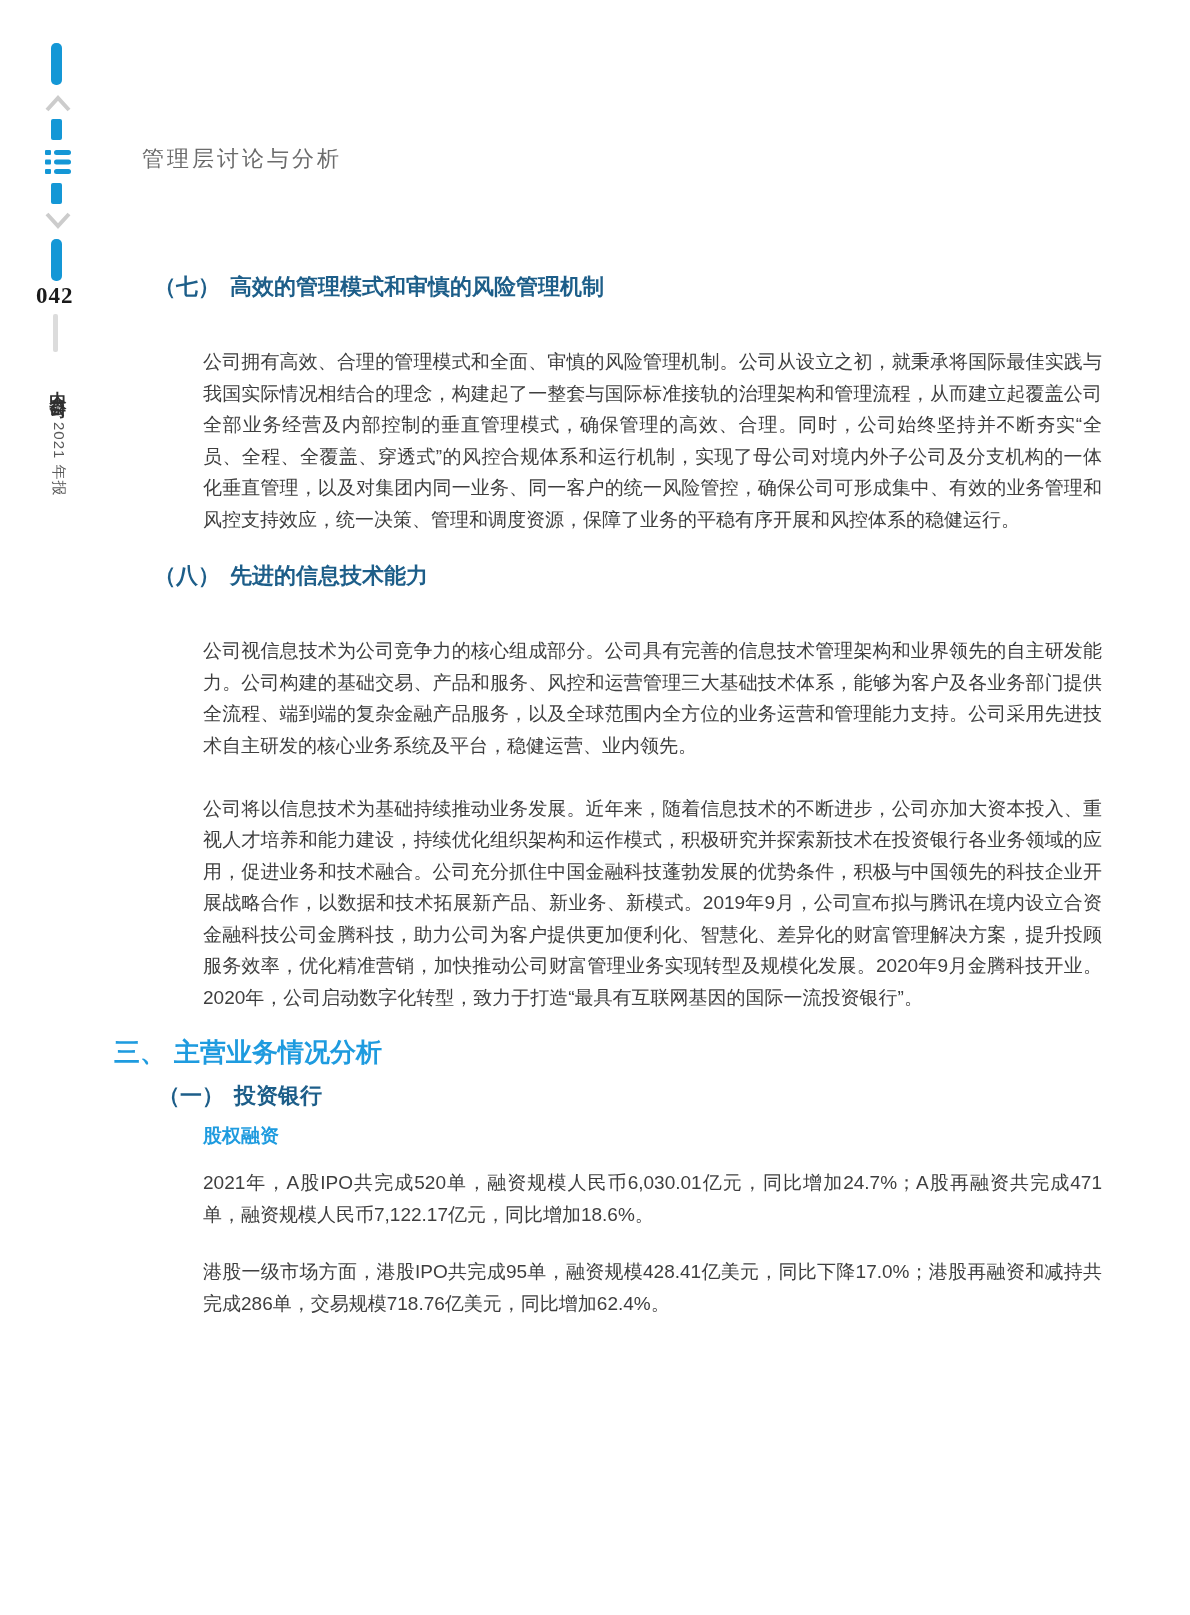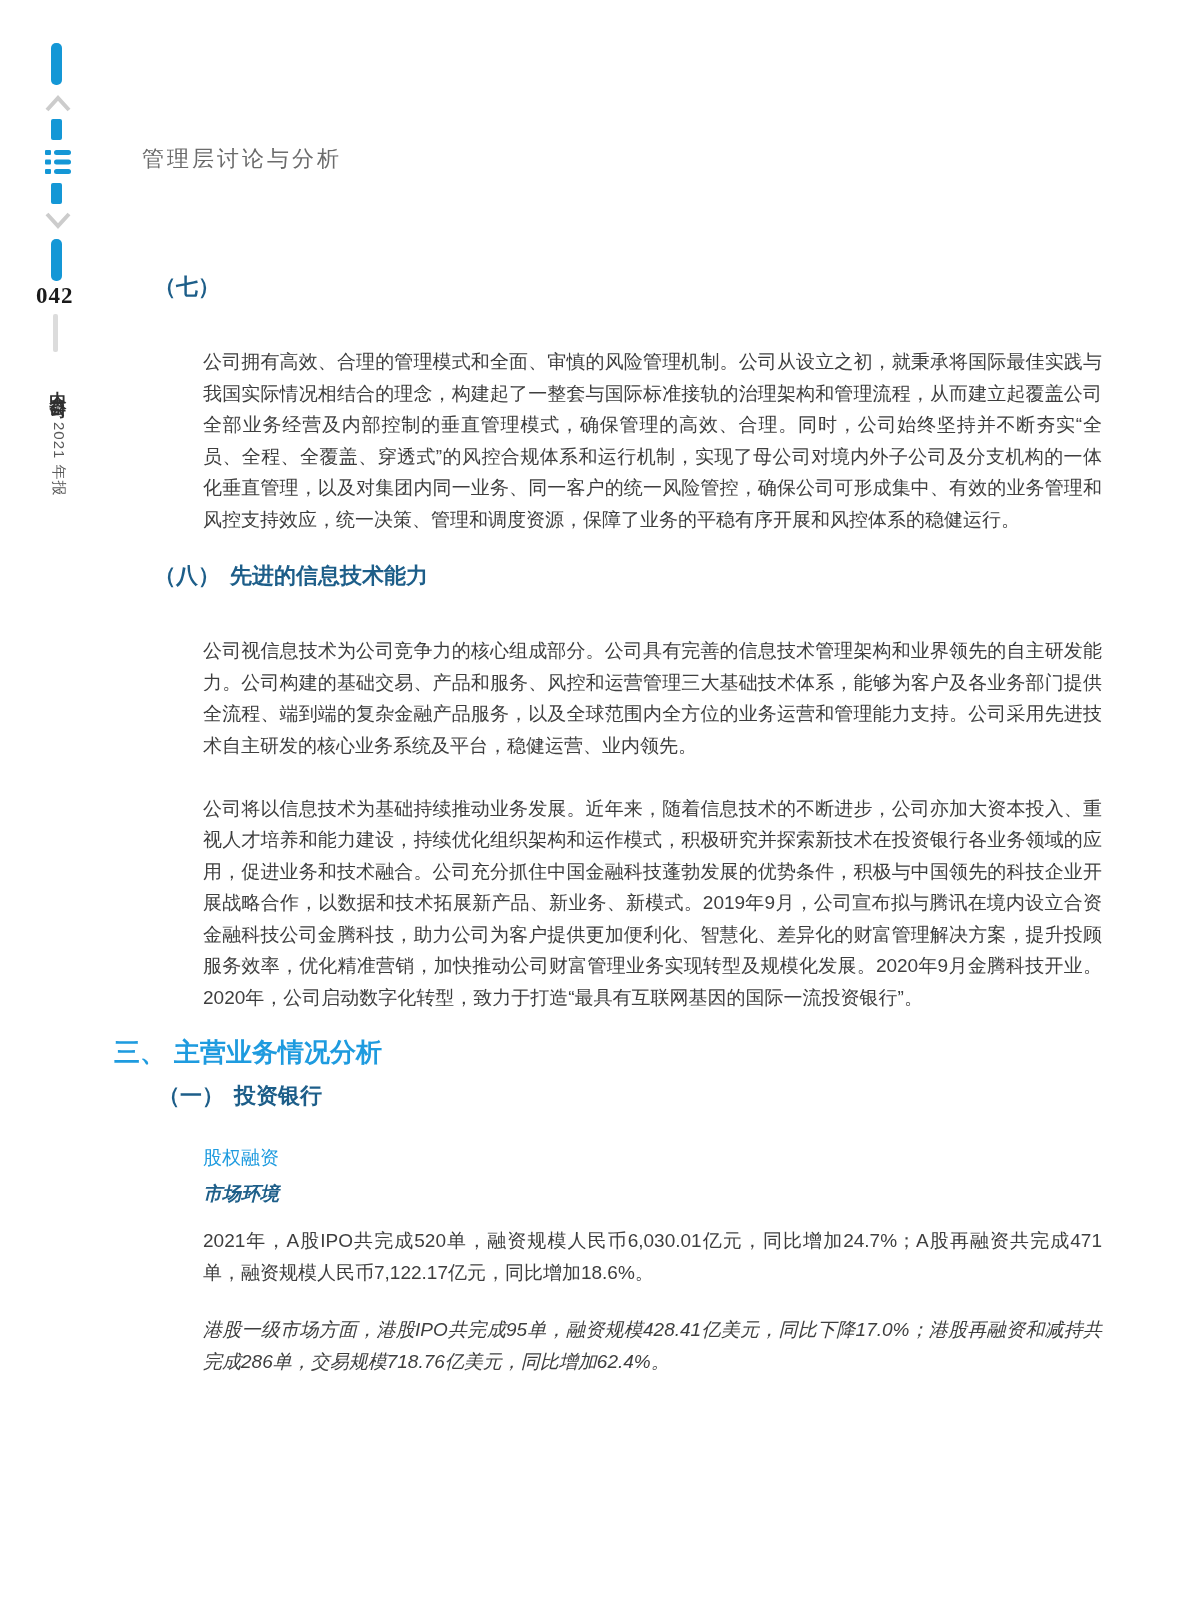--- a/index.html
+++ b/index.html
@@ -141,6 +141,7 @@
 
   <div class="h-num">
     <span>（七）</span>
+    <span>高效的管理模式和审慎的风险管理机制</span>
   </div>
   <p class="body-p">公司拥有高效、合理的管理模式和全面、审慎的风险管理机制。公司从设立之初，就秉承将国际最佳实践与我国实际情况相结合的理念，构建起了一整套与国际标准接轨的治理架构和管理流程，从而建立起覆盖公司全部业务经营及内部控制的垂直管理模式，确保管理的高效、合理。同时，公司始终坚持并不断夯实“全员、全程、全覆盖、穿透式”的风控合规体系和运行机制，实现了母公司对境内外子公司及分支机构的一体化垂直管理，以及对集团内同一业务、同一客户的统一风险管控，确保公司可形成集中、有效的业务管理和风控支持效应，统一决策、管理和调度资源，保障了业务的平稳有序开展和风控体系的稳健运行。</p>
 

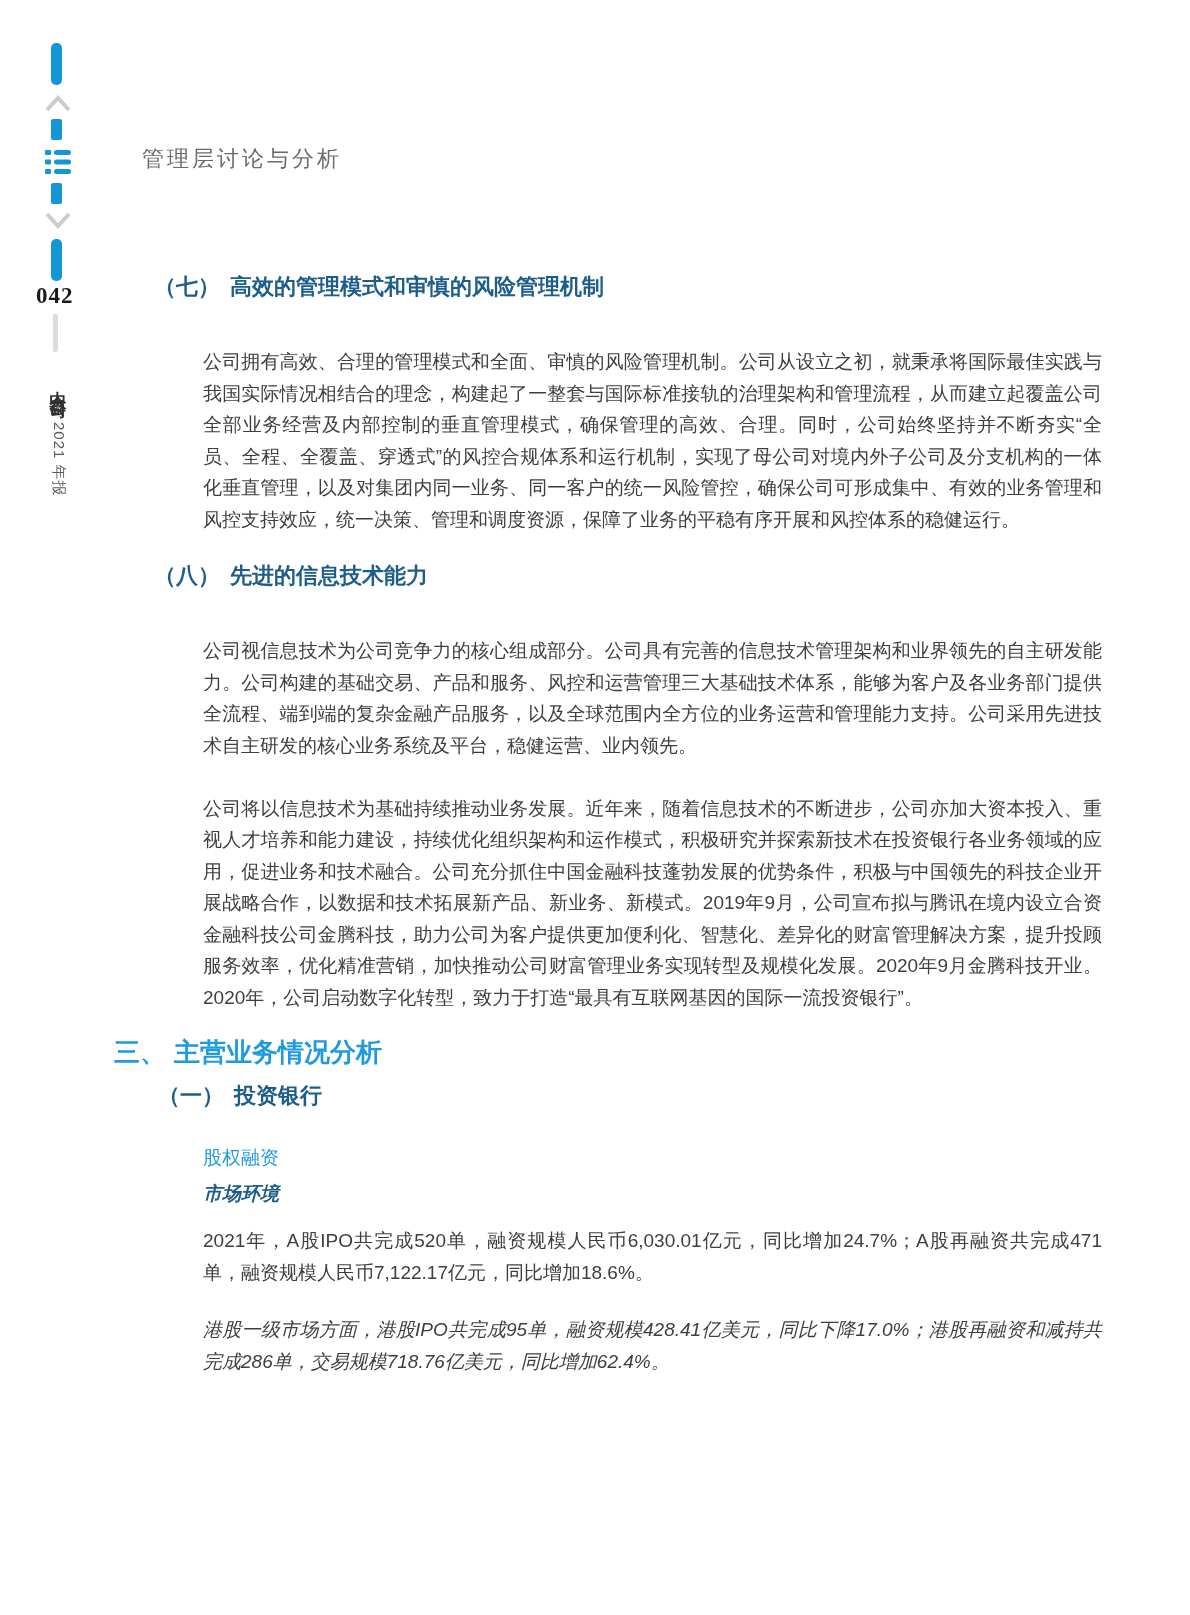--- a/index.html
+++ b/index.html
@@ -70,8 +70,8 @@
   }
   .h-blue-sm {                   
     padding-left:89px;
-    font-size:19px; font-weight:normal; color:#1e9bdf;
-    line-height:26px; margin-top:34px;
+    font-size:19px; font-weight:bold; color:#1e9bdf;
+    line-height:26px; margin-top:12px;
   }
   .h-italic {                    
     padding-left:89px;

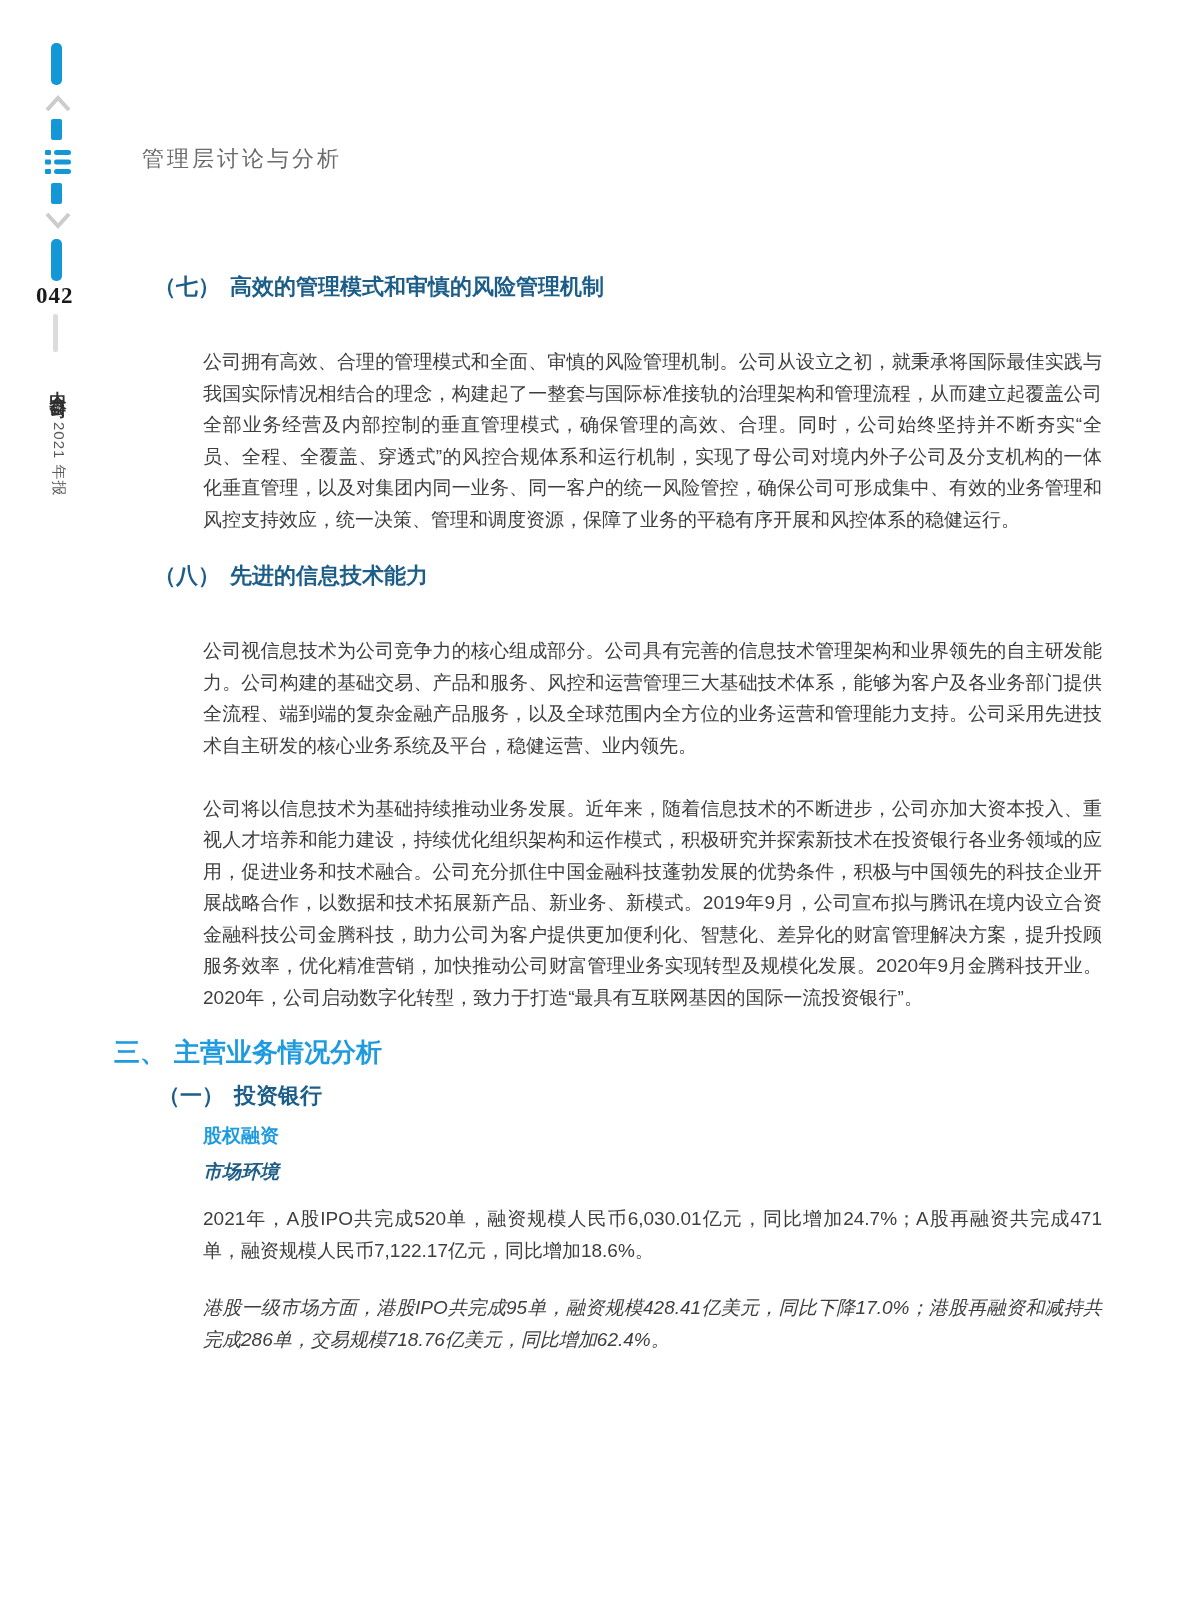--- a/index.html
+++ b/index.html
@@ -163,7 +163,6 @@
   </div>
 
   <div class="h-blue-sm">股权融资</div>
-  <div class="h-italic">市场环境</div>
 
   <p class="body-p mt-p4">2021年，A股IPO共完成520单，融资规模人民币6,030.01亿元，同比增加24.7%；A股再融资共完成471单，融资规模人民币7,122.17亿元，同比增加18.6%。</p>
   <p class="body-p mt-p56">港股一级市场方面，港股IPO共完成95单，融资规模428.41亿美元，同比下降17.0%；港股再融资和减持共完成286单，交易规模718.76亿美元，同比增加62.4%。</p>

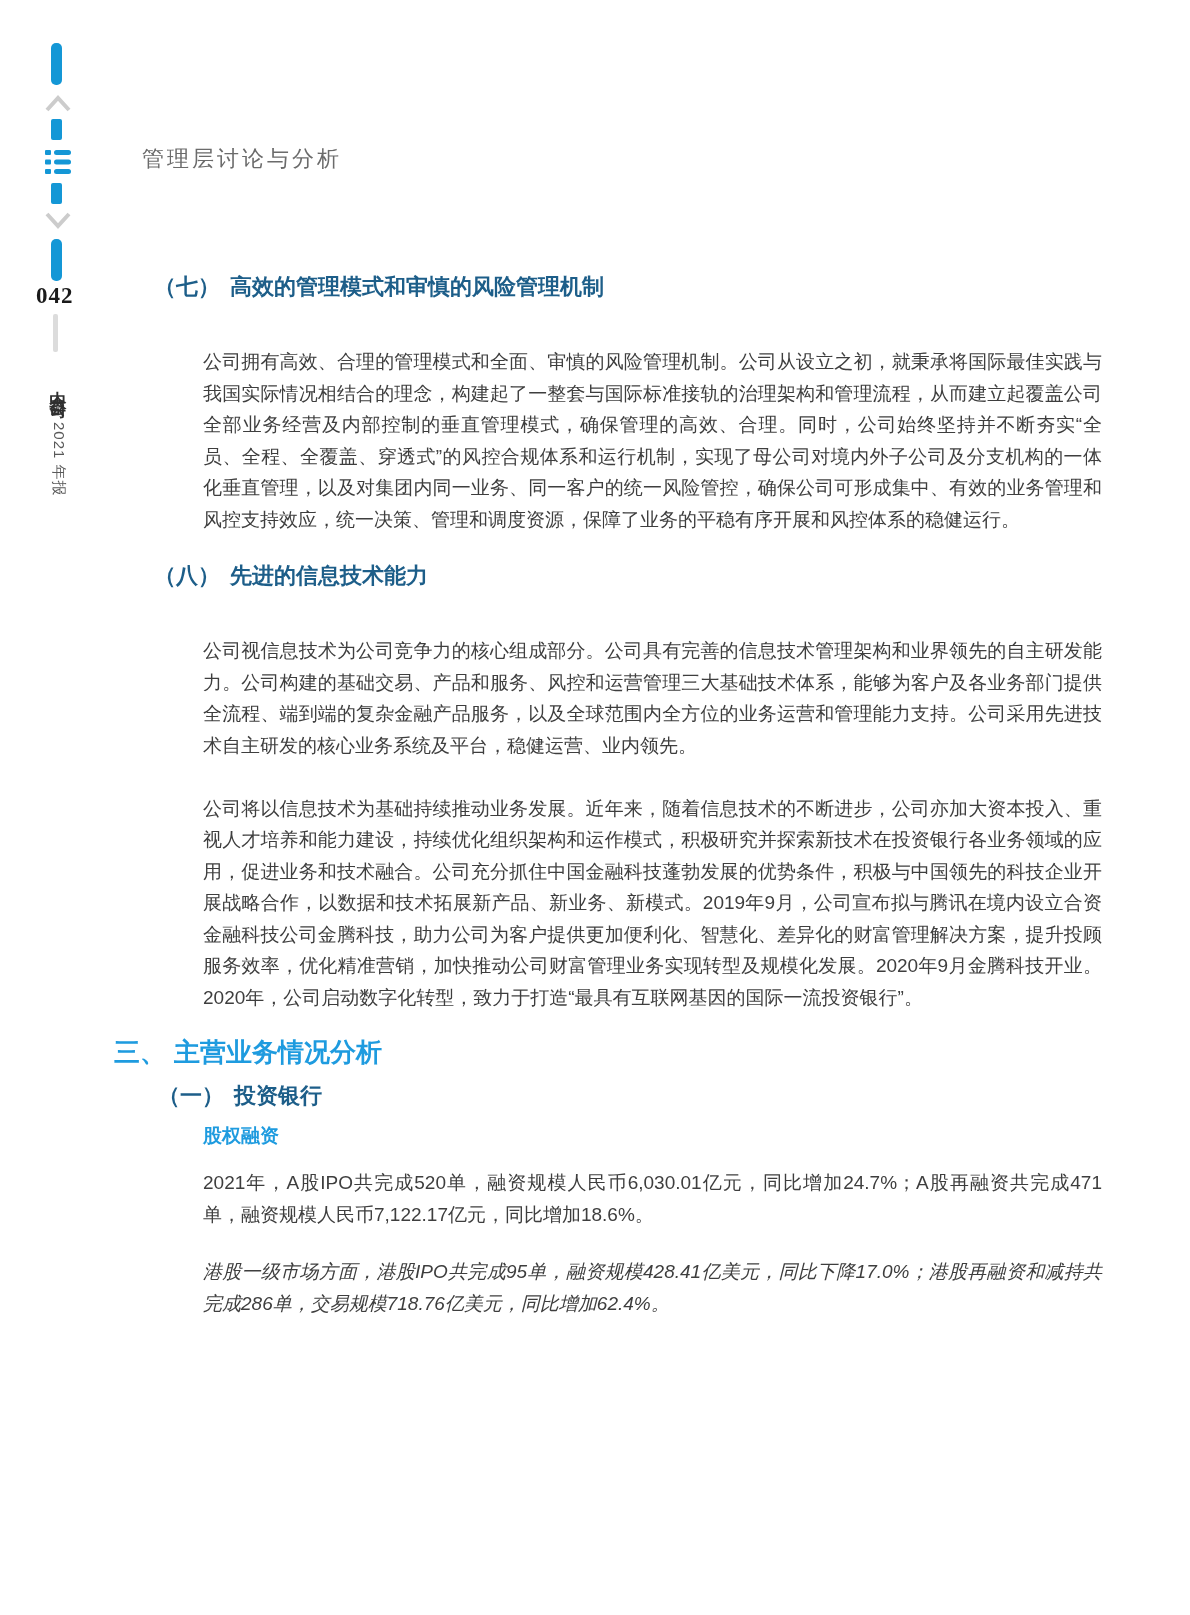--- a/index.html
+++ b/index.html
@@ -88,7 +88,7 @@
   .mt-head { margin-top:26px; }      
   .mt-para { margin-top:31.5px; }    
   .mt-p4 { margin-top:18px; }
-  .mt-p56 { margin-top:26px;font-style:italic; }
+  .mt-p56 { margin-top:26px; }
 </style>
 </head>
 <body>

